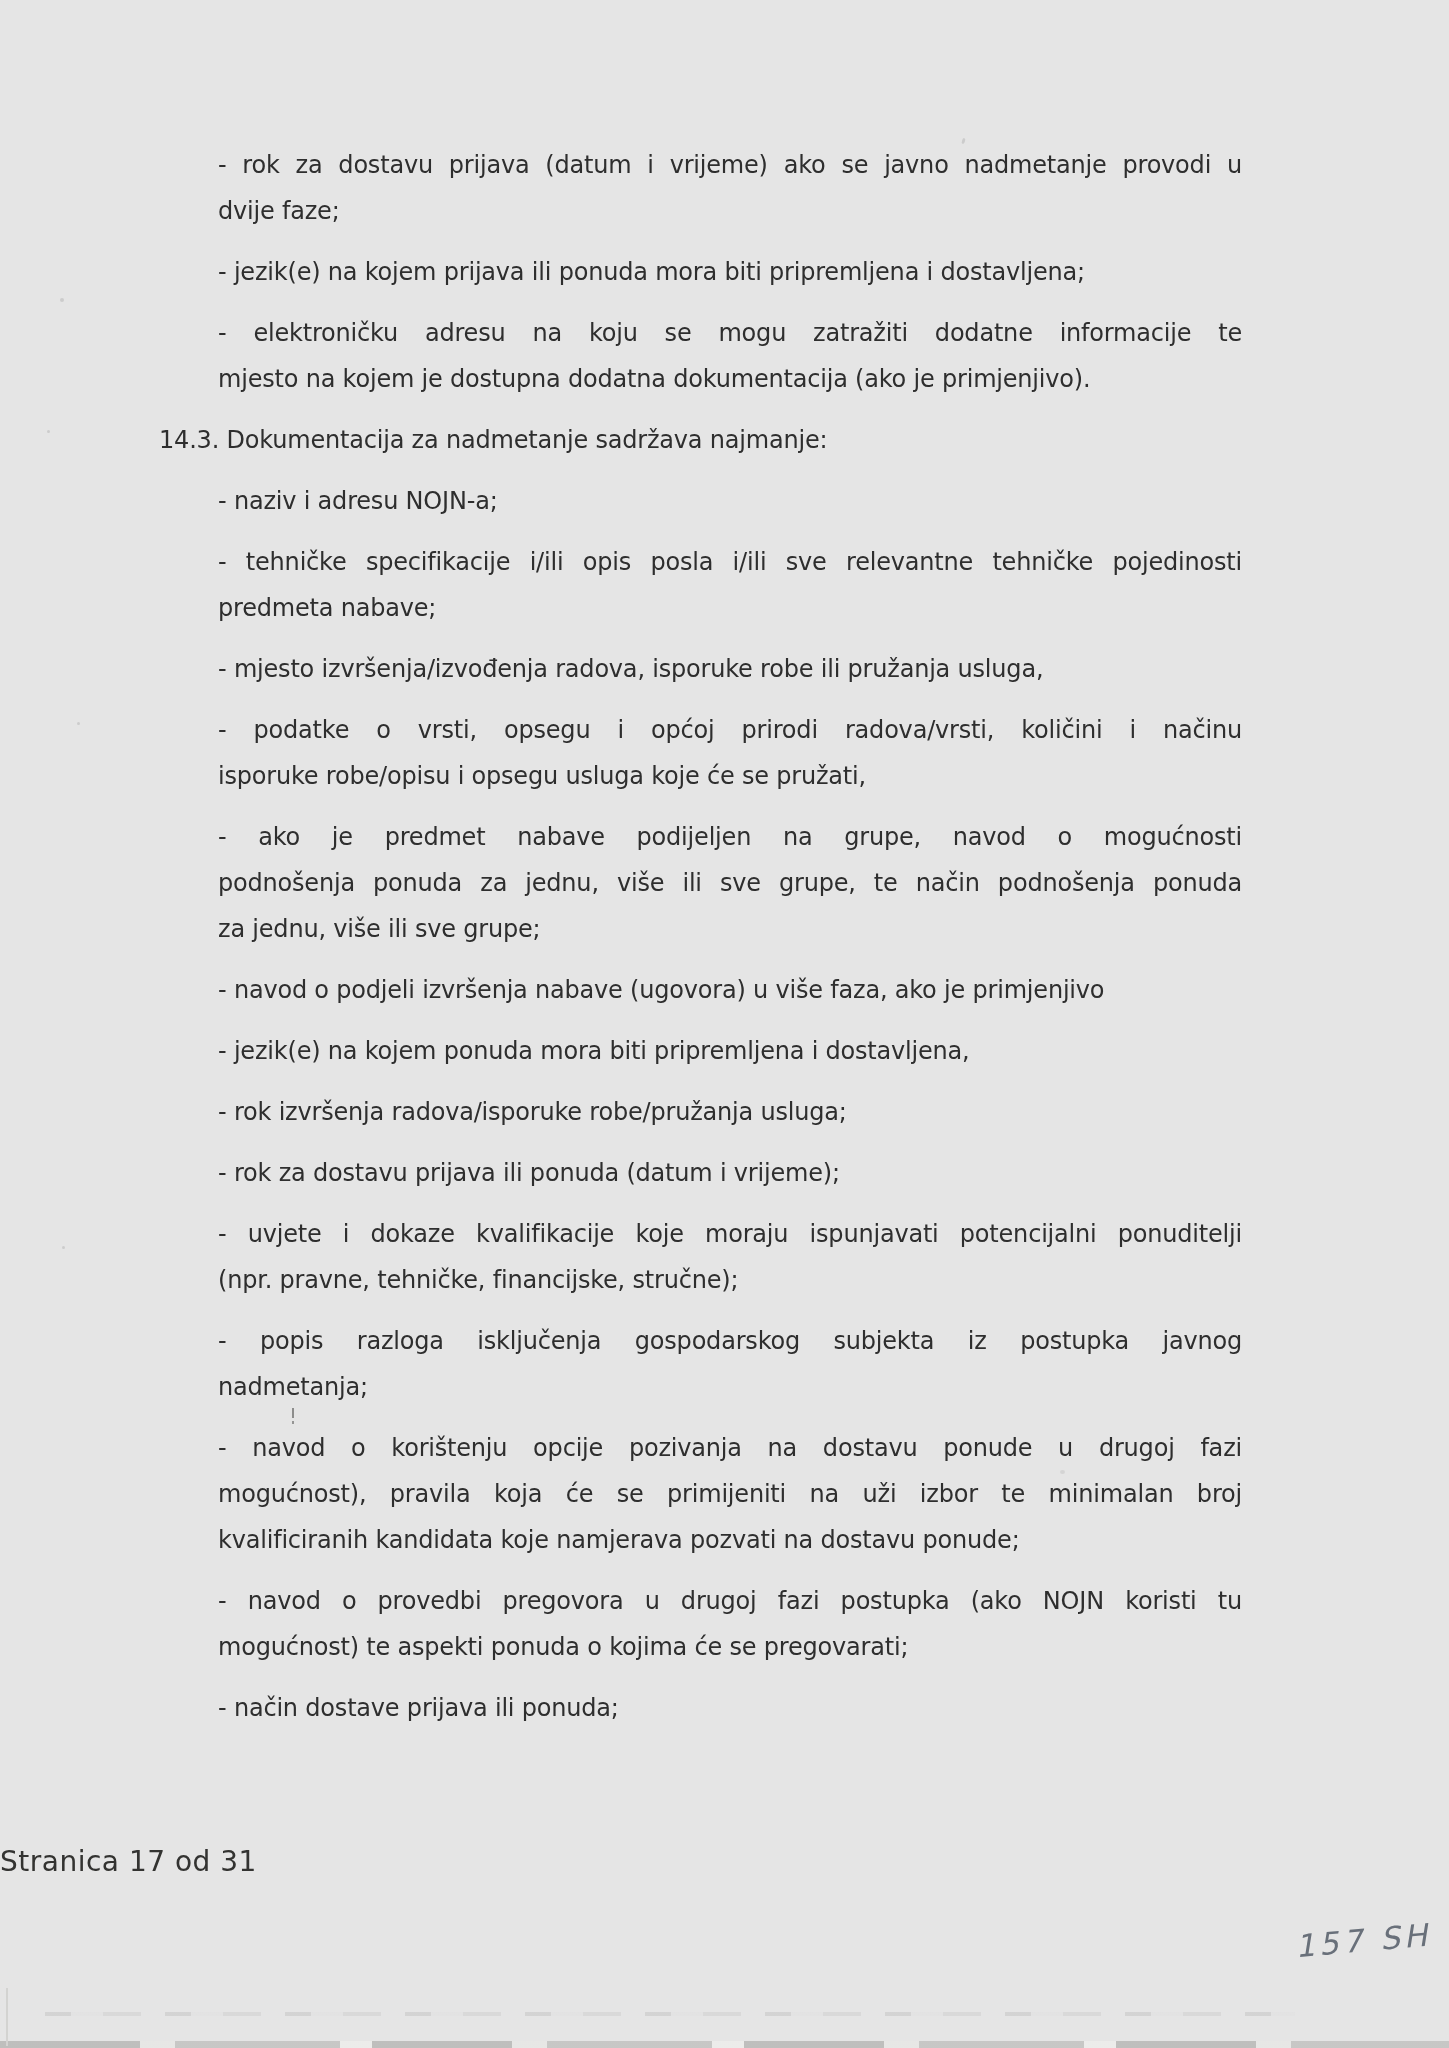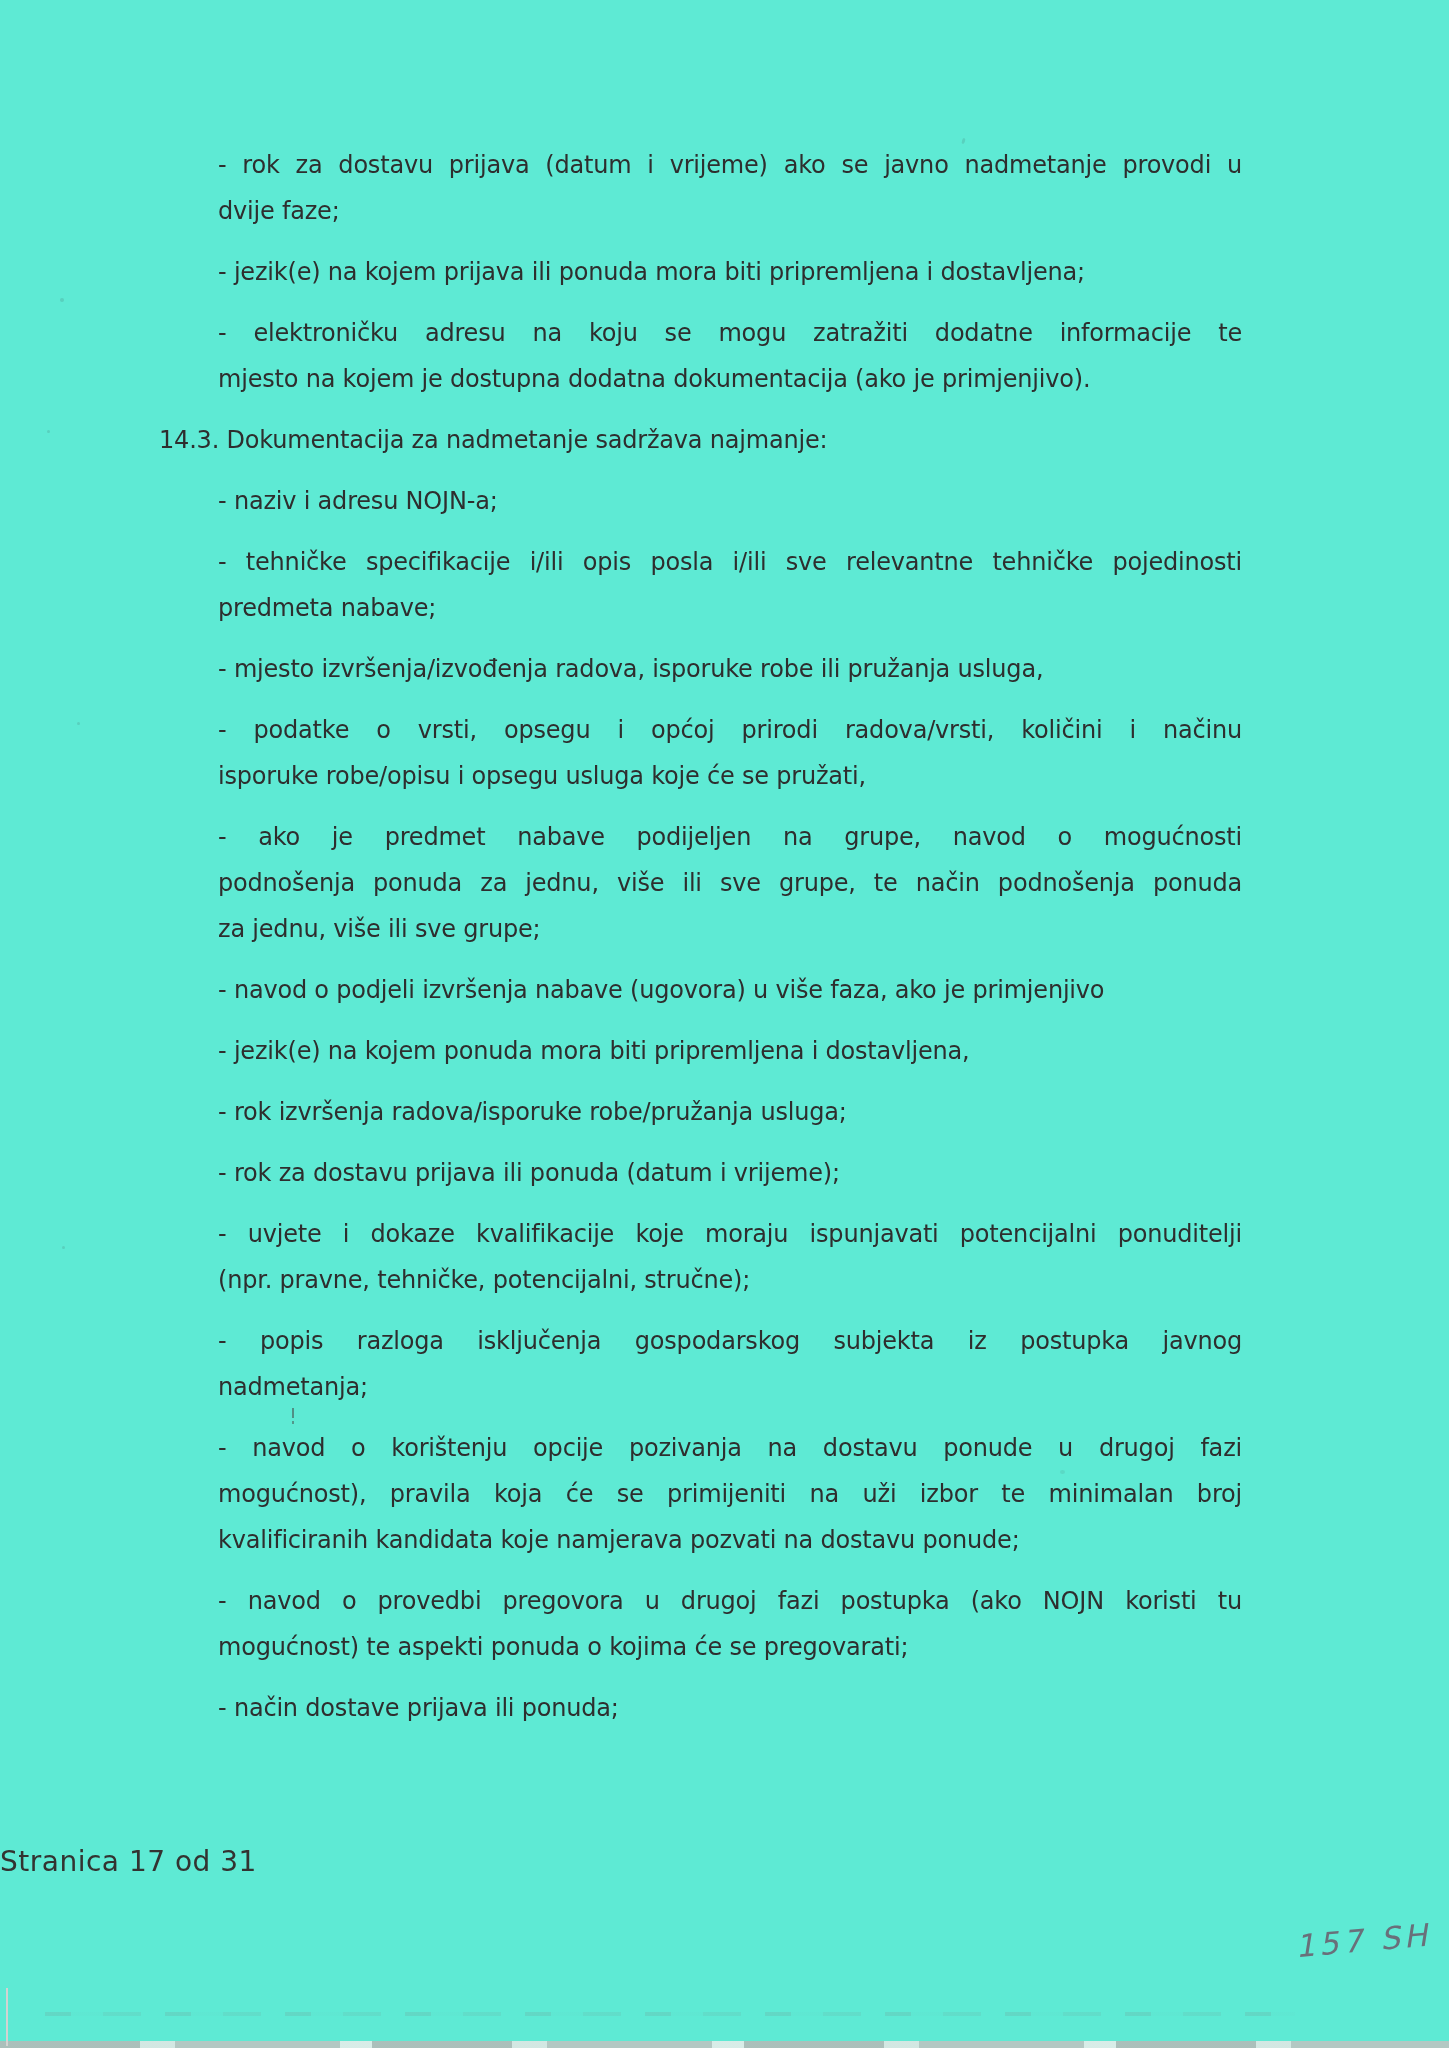--- a/index.html
+++ b/index.html
@@ -7,7 +7,7 @@
     position: relative;
     width: 1449px;
     height: 2048px;
-    background: #5eead4;
+    background: #e5e5e5;
     overflow: hidden;
     font-family: "DejaVu Sans", sans-serif;
     color: #2e2e2e;

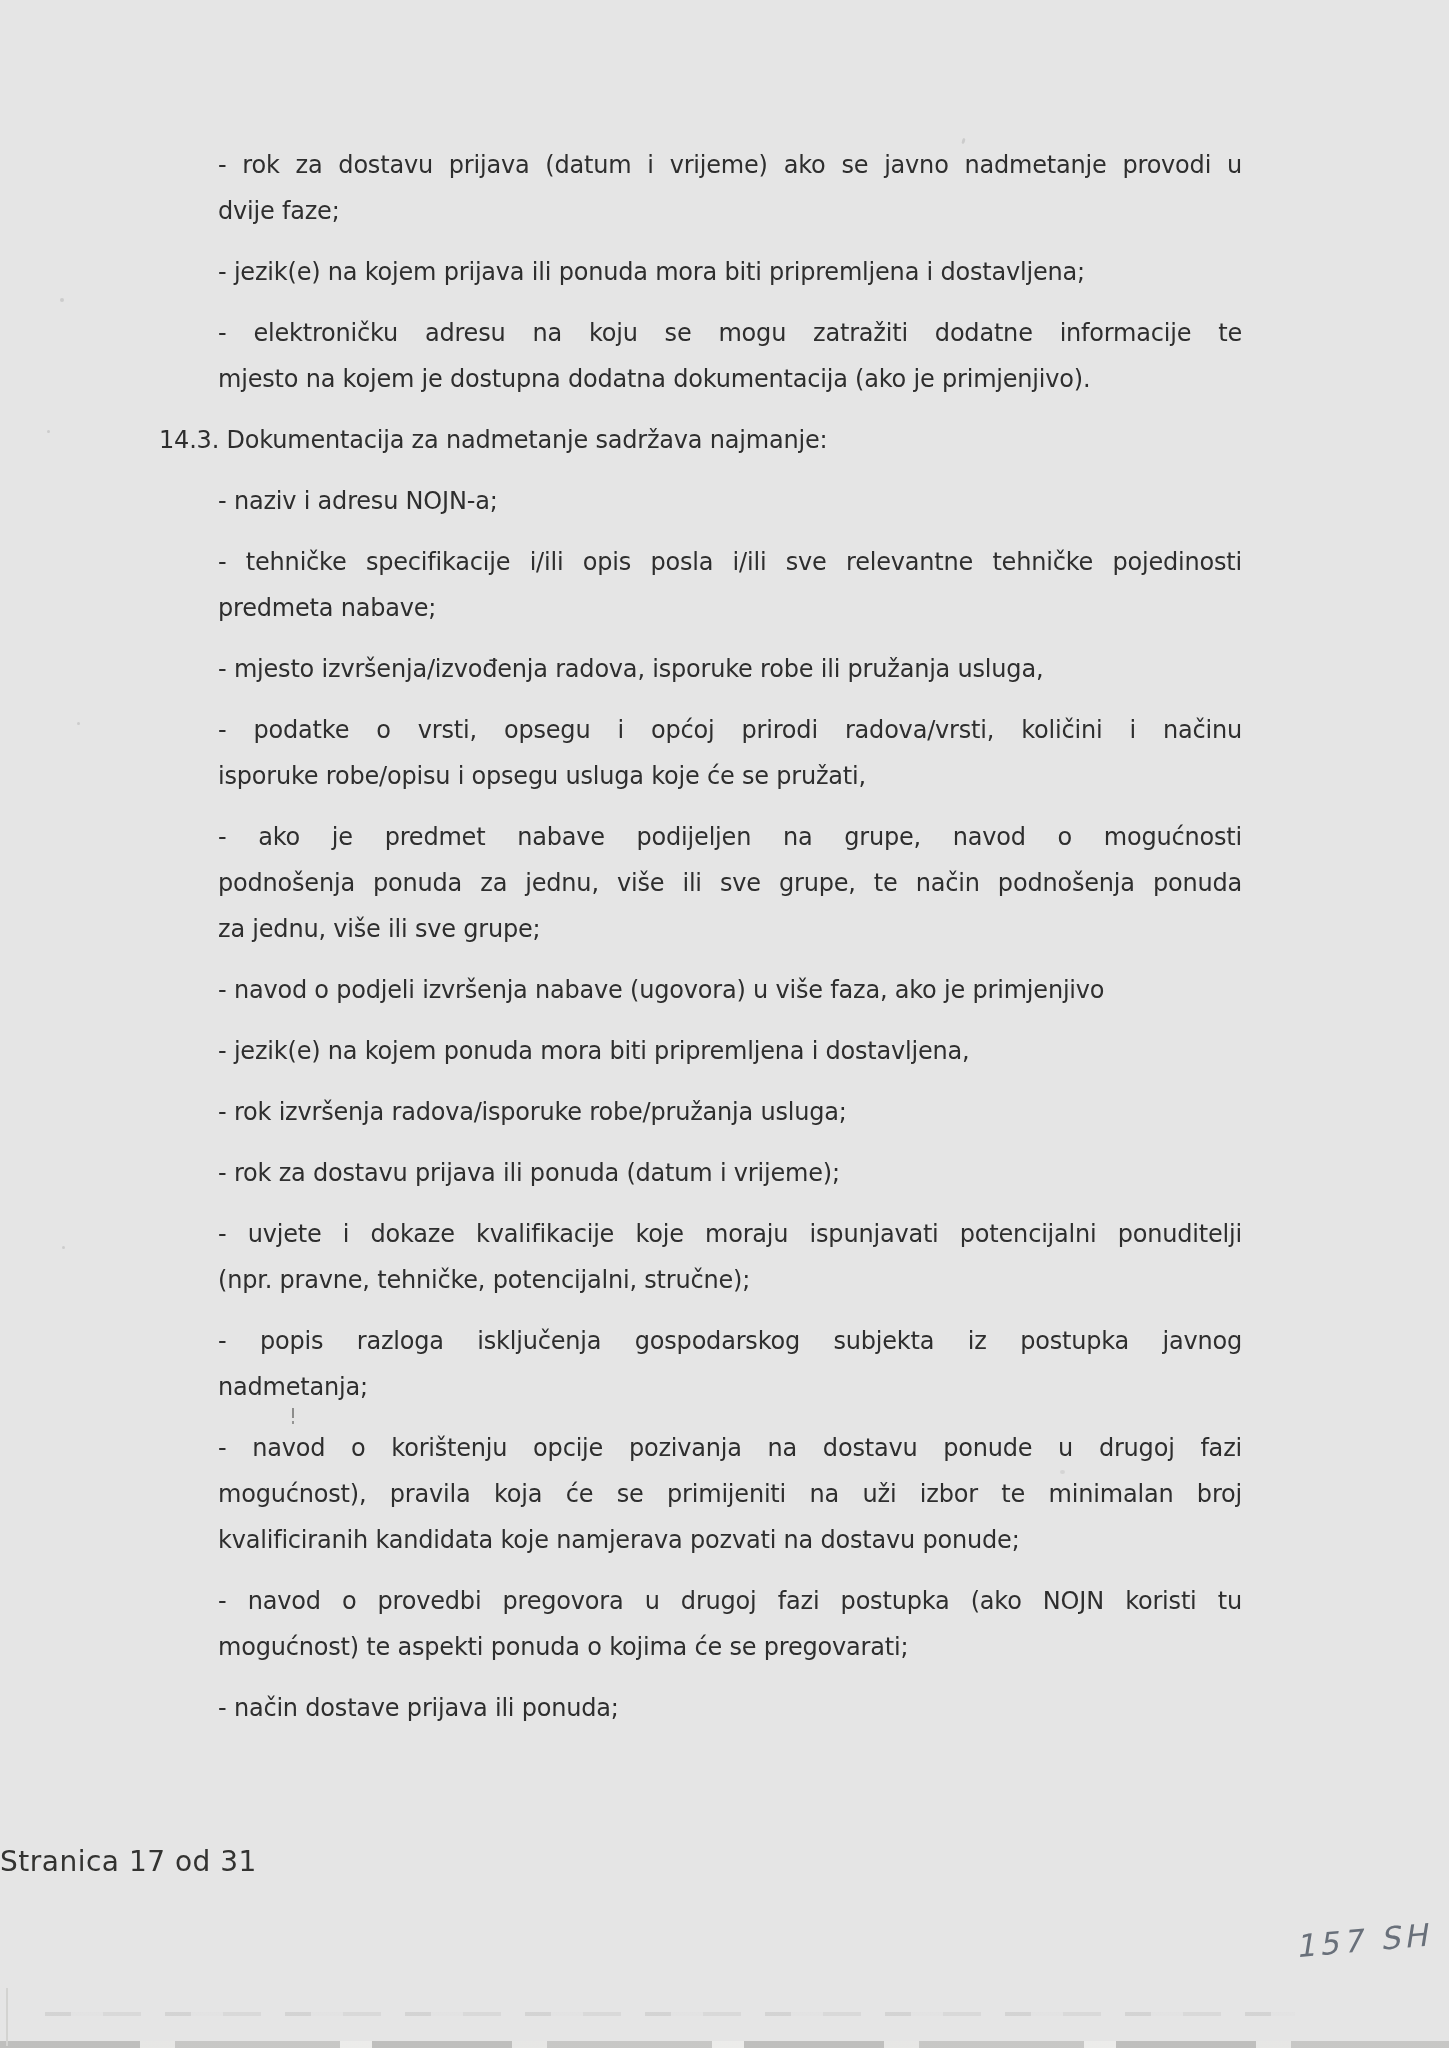--- a/index.html
+++ b/index.html
@@ -157,7 +157,7 @@
 
     <div class="para bullet">
       <div class="line j">- uvjete i dokaze kvalifikacije koje moraju ispunjavati potencijalni ponuditelji</div>
-      <div class="line">(npr. pravne, tehničke, potencijalni, stručne);</div>
+      <div class="line">(npr. pravne, tehničke, financijske, stručne);</div>
     </div>
 
     <div class="para bullet">

